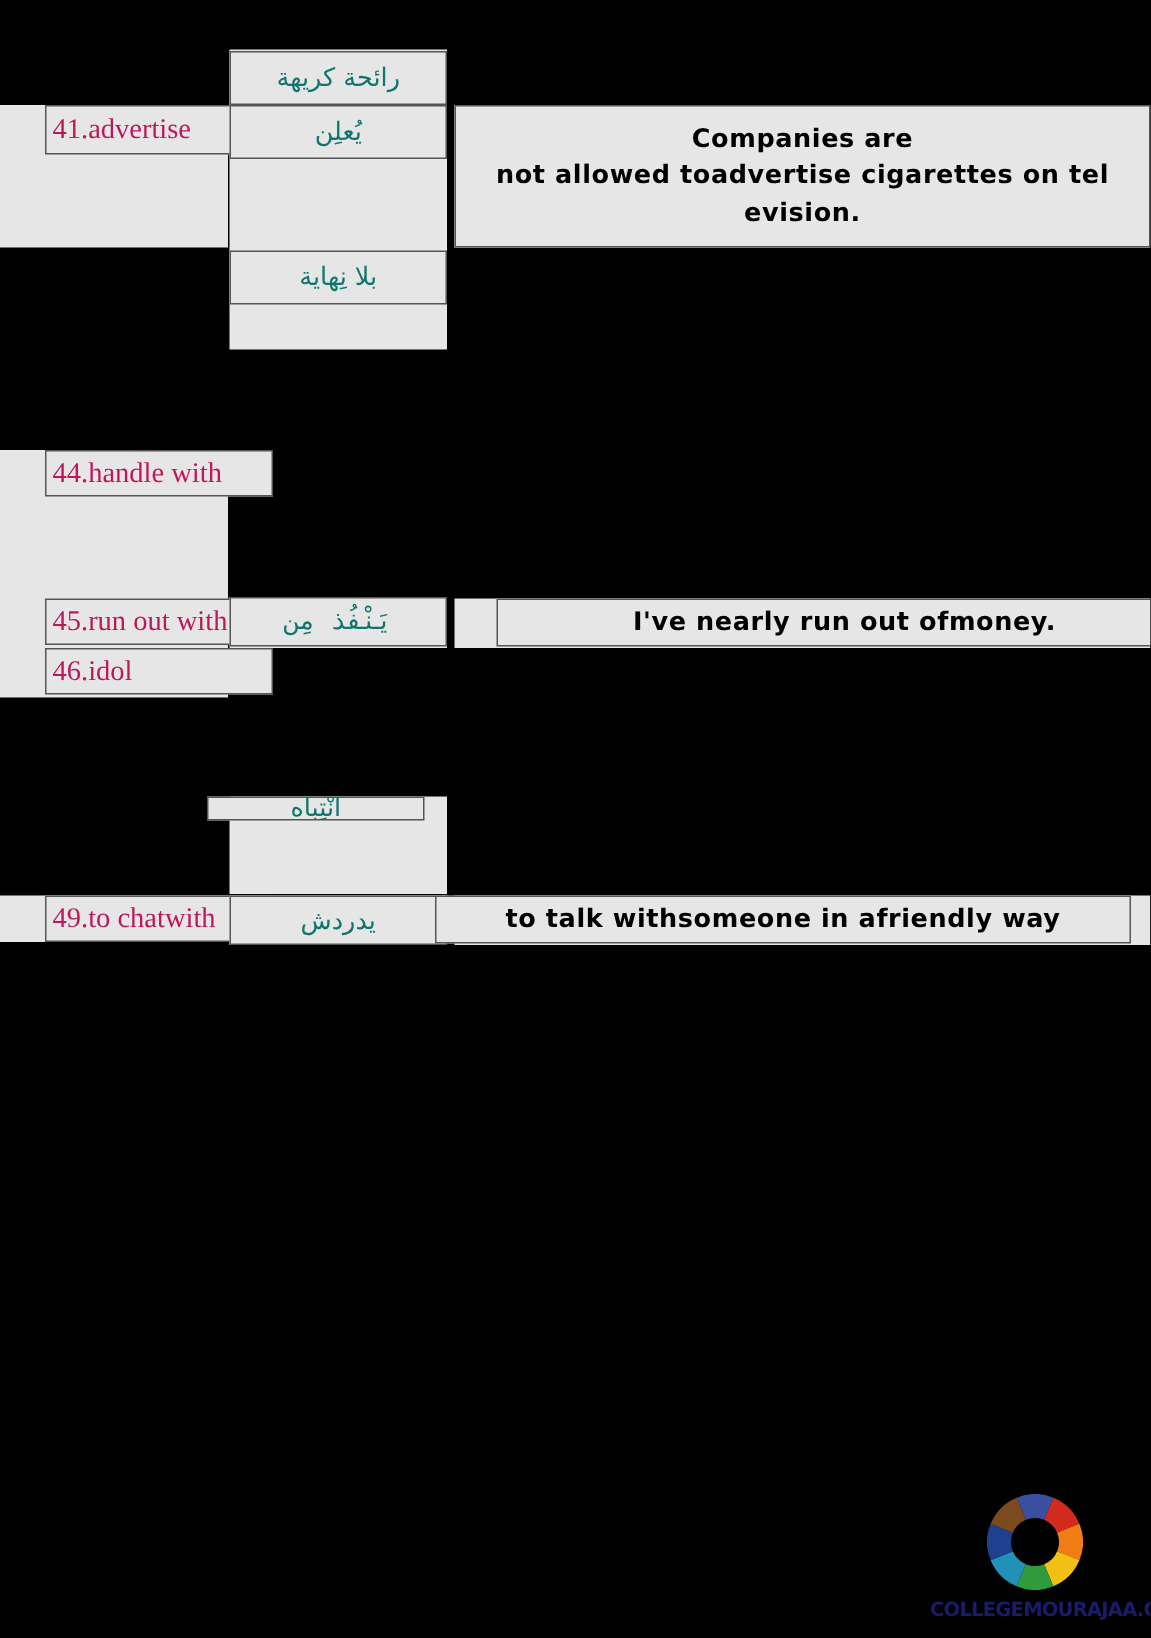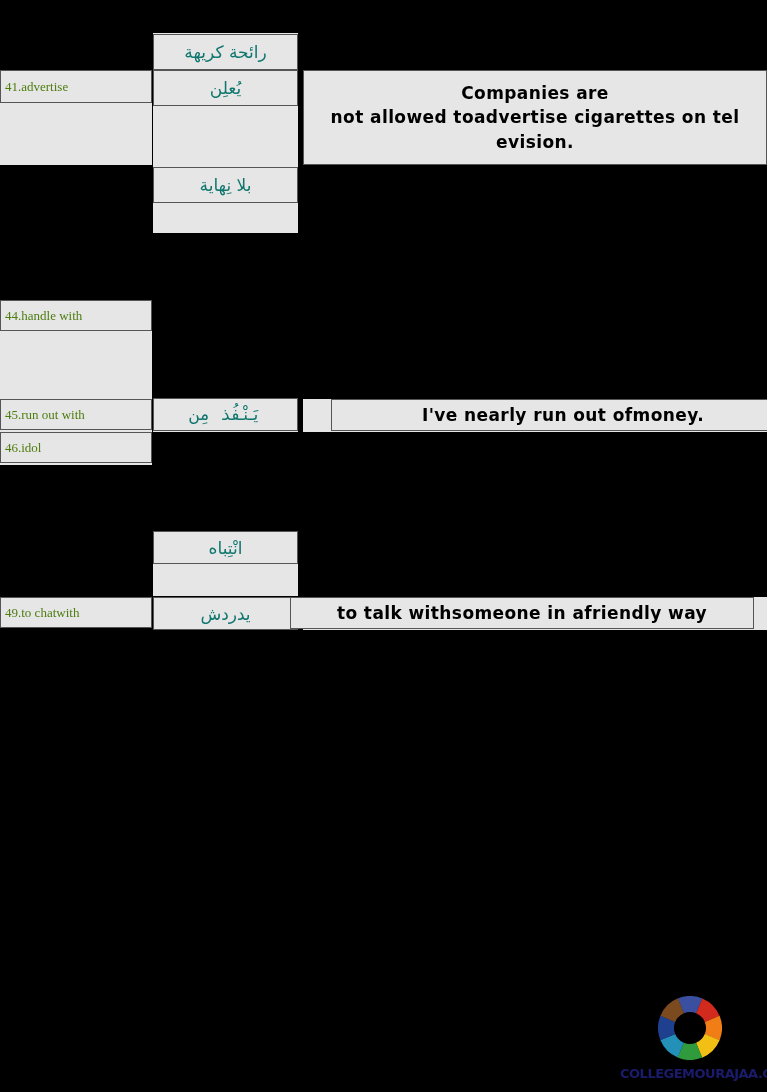--- a/index.html
+++ b/index.html
@@ -35,11 +35,12 @@
 
   .cell.en {
     font-family: "Liberation Serif", serif;
-    font-size: 13px;
-    color: #4d7c0f;
+    font-size: 19px;
+    color: #be185d;
     justify-content: flex-start;
     padding-left: 4px;
     letter-spacing: 0px;
+    margin-left: 30px;
   }
 
   .cell.ar {

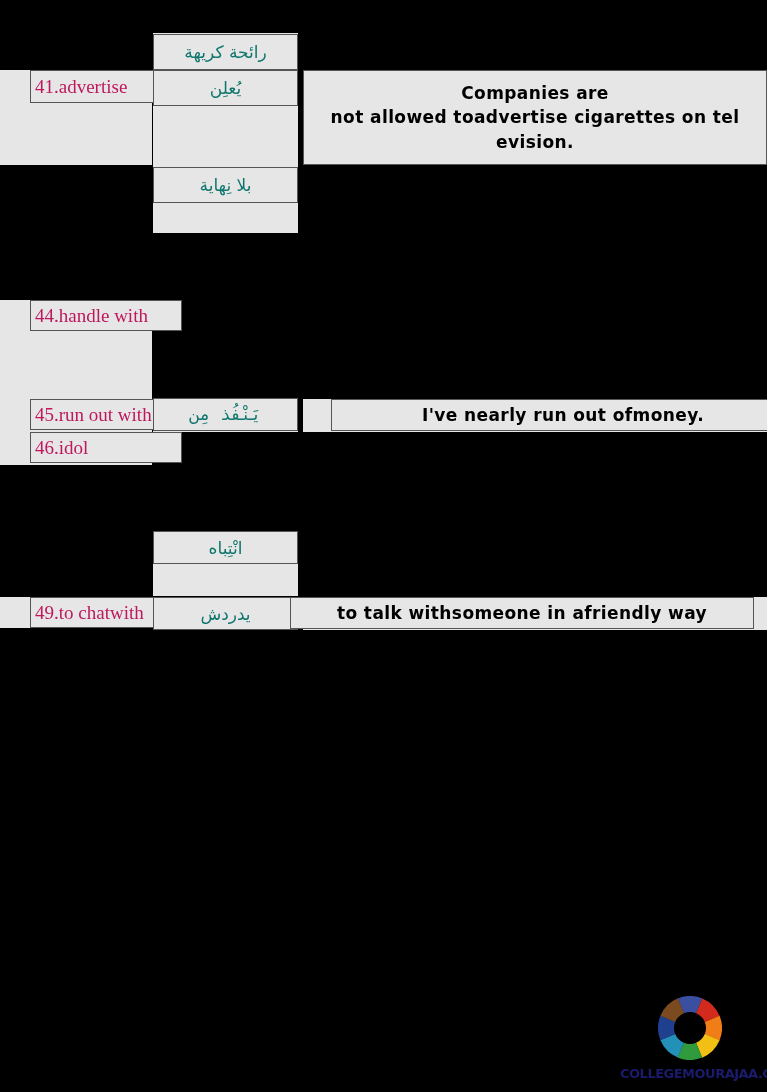--- a/index.html
+++ b/index.html
@@ -158,7 +158,7 @@
   <div class="block" style="left:153px; top:597px; width:145px; height:33px;"></div>
   <div class="block" style="left:303px; top:597px; width:464px; height:33px;"></div>
 
-  <div class="cell ar" style="left:153px; top:531px; width:145px; height:33px;">
+  <div class="cell ar" style="left:138px; top:531px; width:145px; height:16px;">
     <span>انْتِباه</span>
   </div>
 

